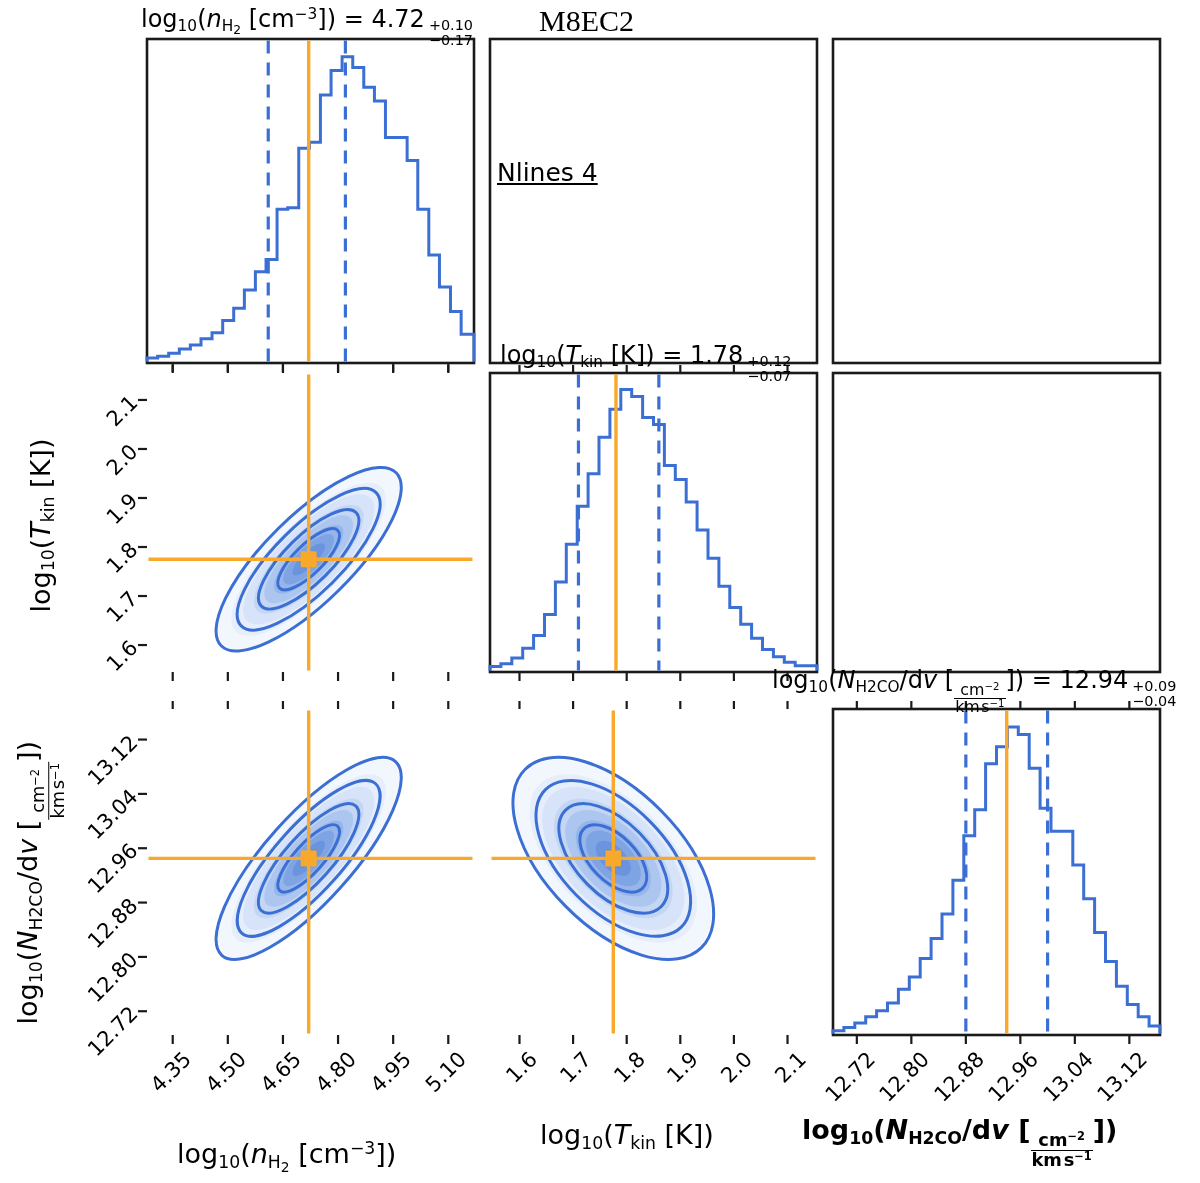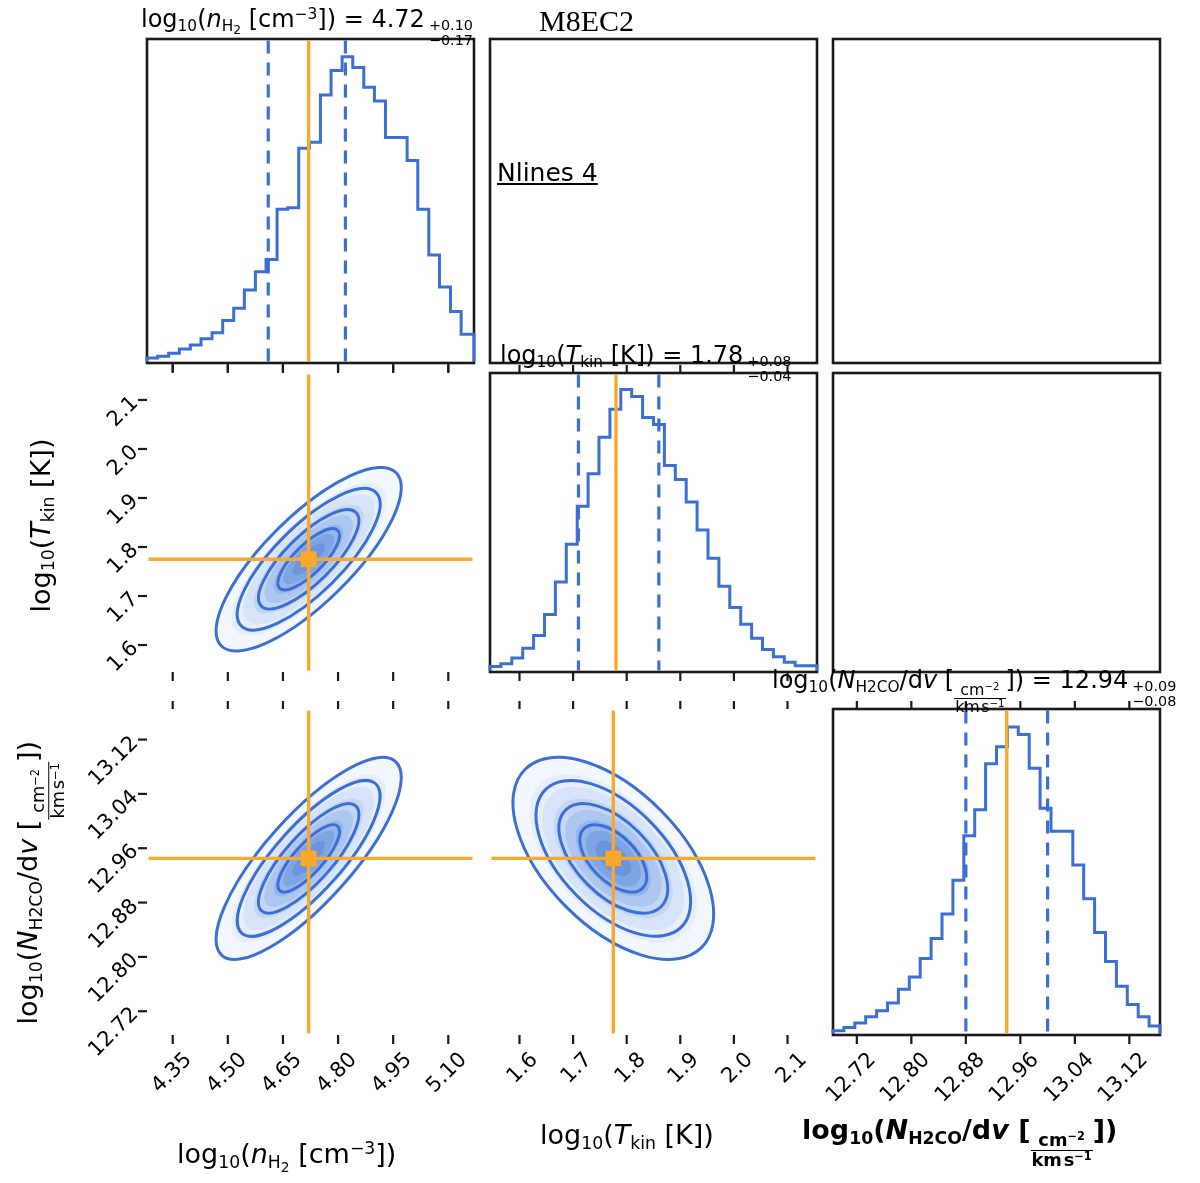--- a/index.html
+++ b/index.html
@@ -248,7 +248,7 @@
 
 <div class="panel-title" style="left:500px;top:341px;">
   <span class="mathtxt">log<sub>10</sub>(<span class="it">T</span><sub>kin</sub> [K]) = </span><span>1.78</span><span class="pm">
-      <span>+0.08</span>
+      <span>+0.12</span>
       <span>−0.04</span>
     </span>
 </div>

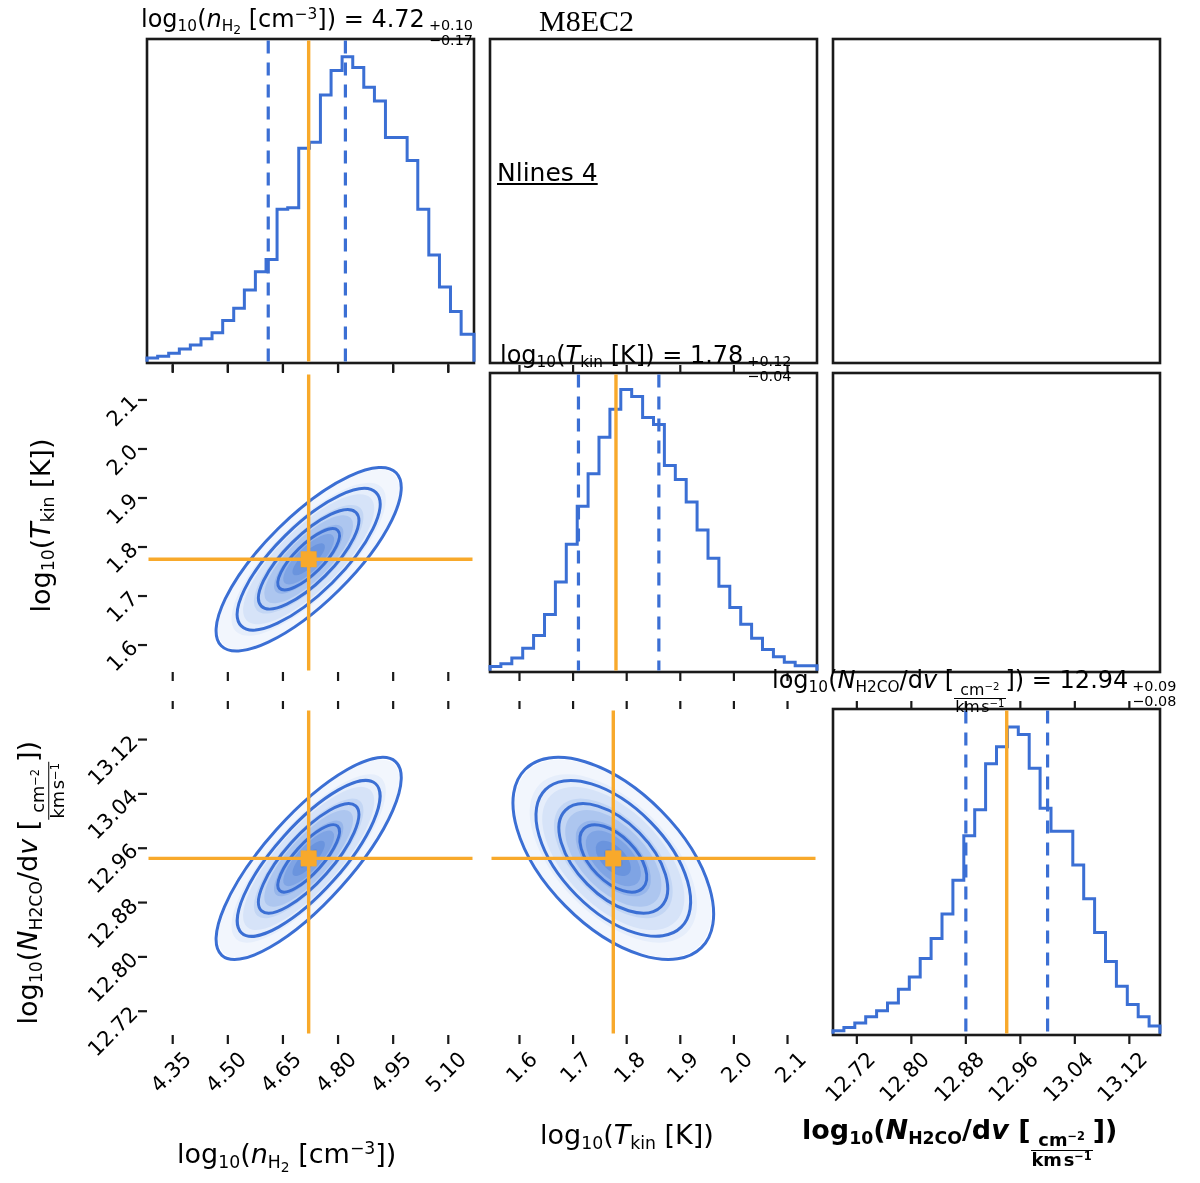--- a/index.html
+++ b/index.html
@@ -249,7 +249,7 @@
 <div class="panel-title" style="left:500px;top:341px;">
   <span class="mathtxt">log<sub>10</sub>(<span class="it">T</span><sub>kin</sub> [K]) = </span><span>1.78</span><span class="pm">
       <span>+0.12</span>
-      <span>−0.04</span>
+      <span>−0.07</span>
     </span>
 </div>
 

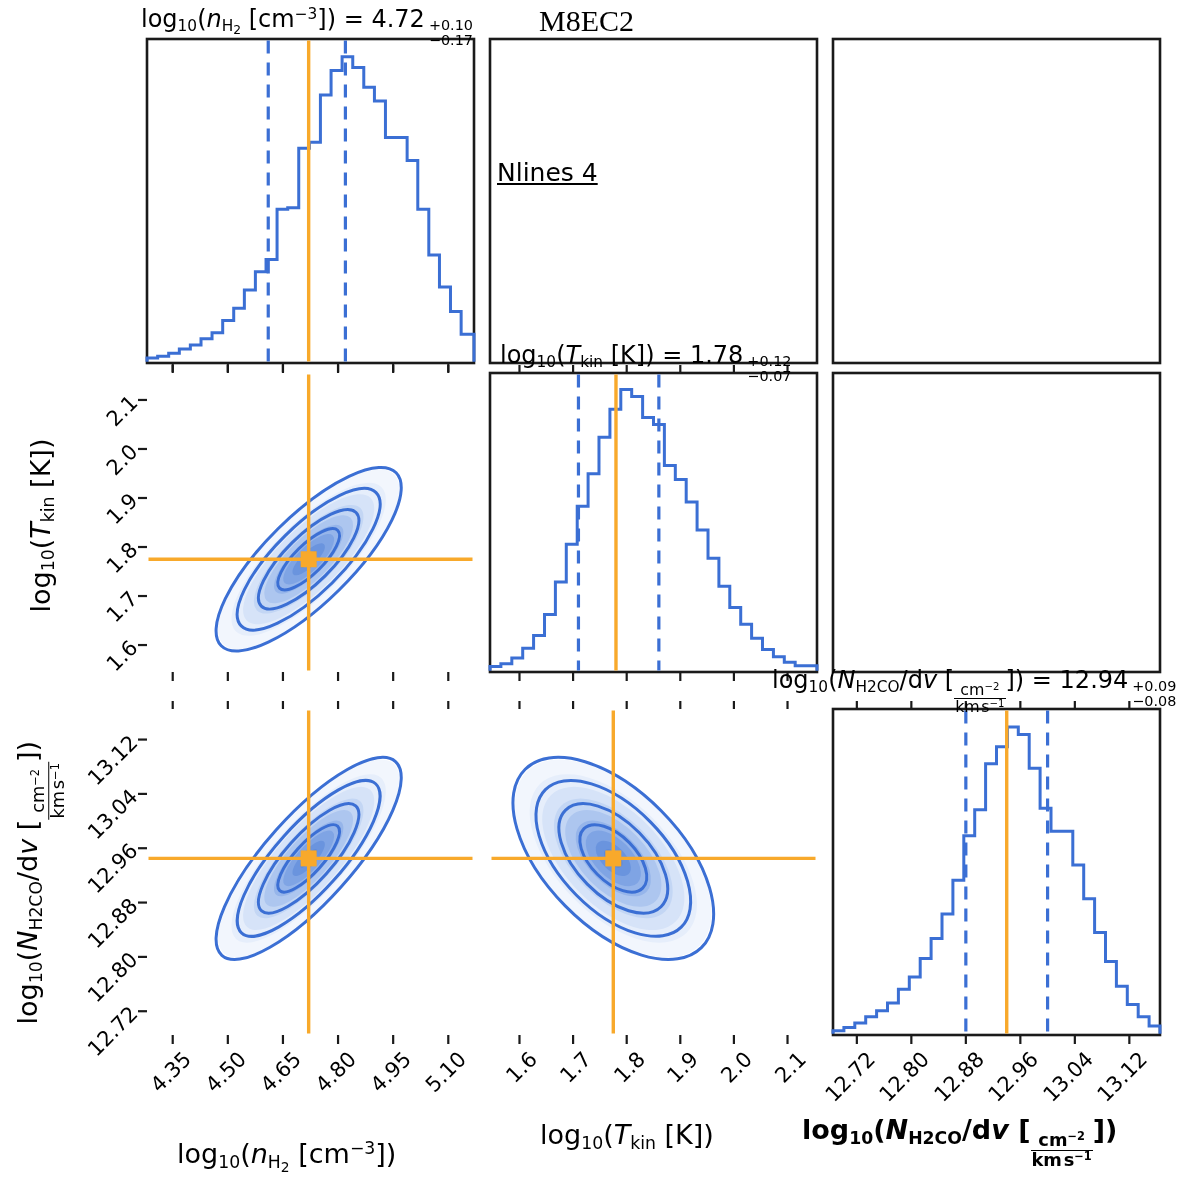--- a/index.html
+++ b/index.html
@@ -259,7 +259,7 @@
         <span class="den">km s<sup>−1</sup></span>
       </span>]) = </span><span>12.94</span><span class="pm">
       <span>+0.09</span>
-      <span>−0.08</span>
+      <span>−0.04</span>
     </span>
 </div>
 

